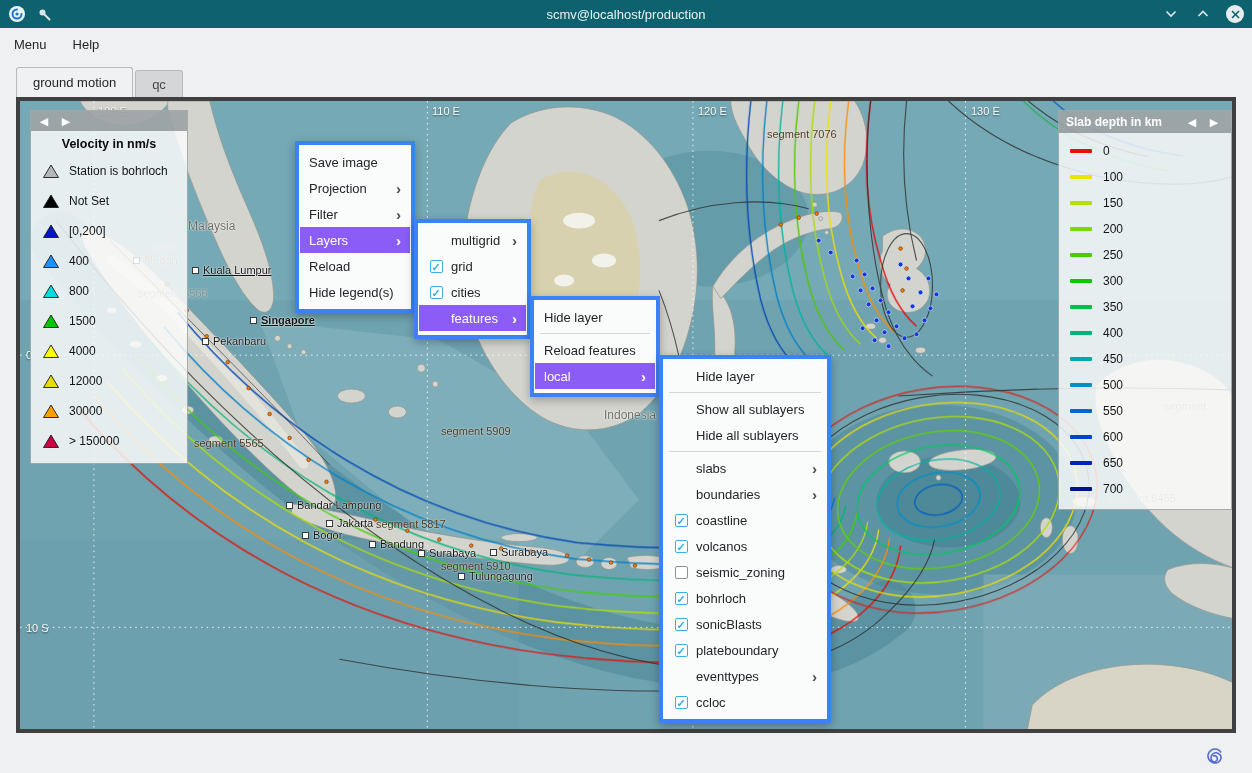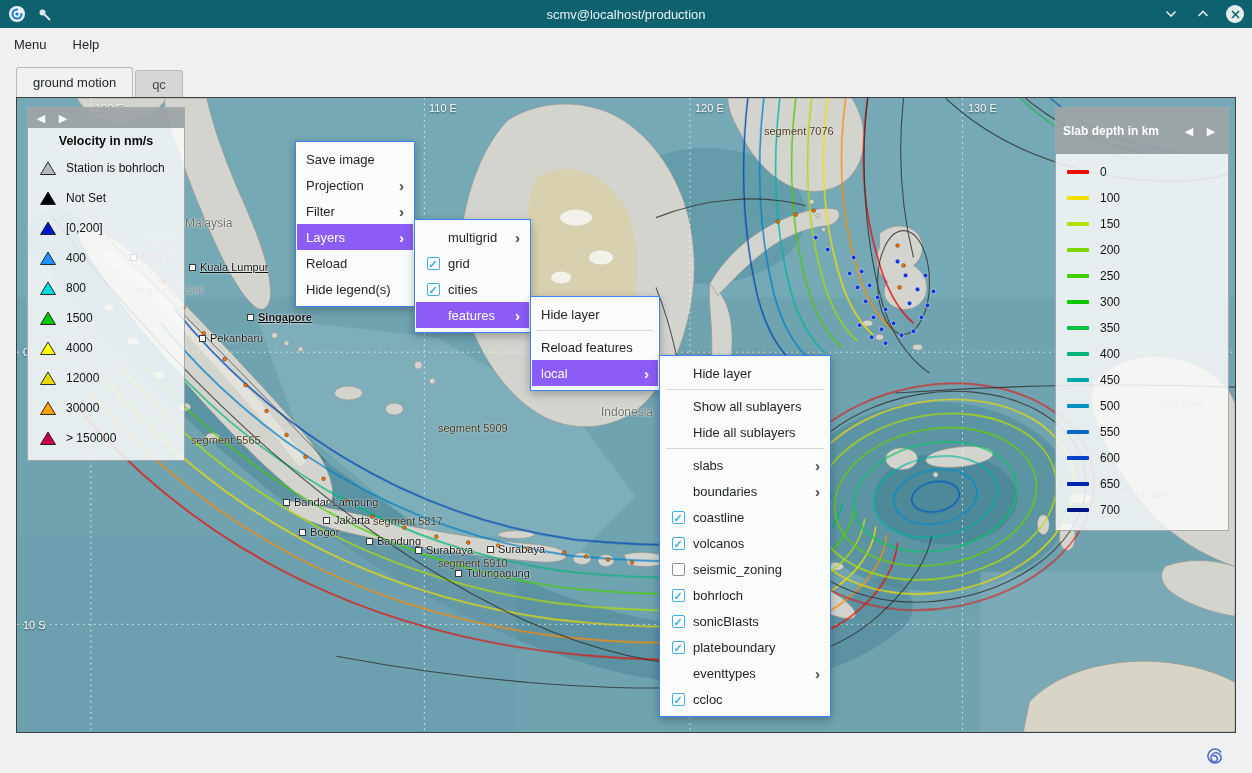--- a/index.html
+++ b/index.html
@@ -31,7 +31,7 @@
 
   
   .map{position:absolute;left:16px;top:97px;width:1220px;height:636px;
-       border:1px solid #404040;box-sizing:border-box;background:#6fa3b0;overflow:hidden;}
+       border:4px solid #404040;box-sizing:border-box;background:#6fa3b0;overflow:hidden;}
   .map svg.base{position:absolute;left:0;top:0;}
   #map-labels{position:absolute;left:0;top:0;right:0;bottom:0;z-index:2;pointer-events:none;}
   .grid-label{position:absolute;font-size:11px;color:#fafcfc;text-shadow:0 1px 2px rgba(0,0,0,.55);}

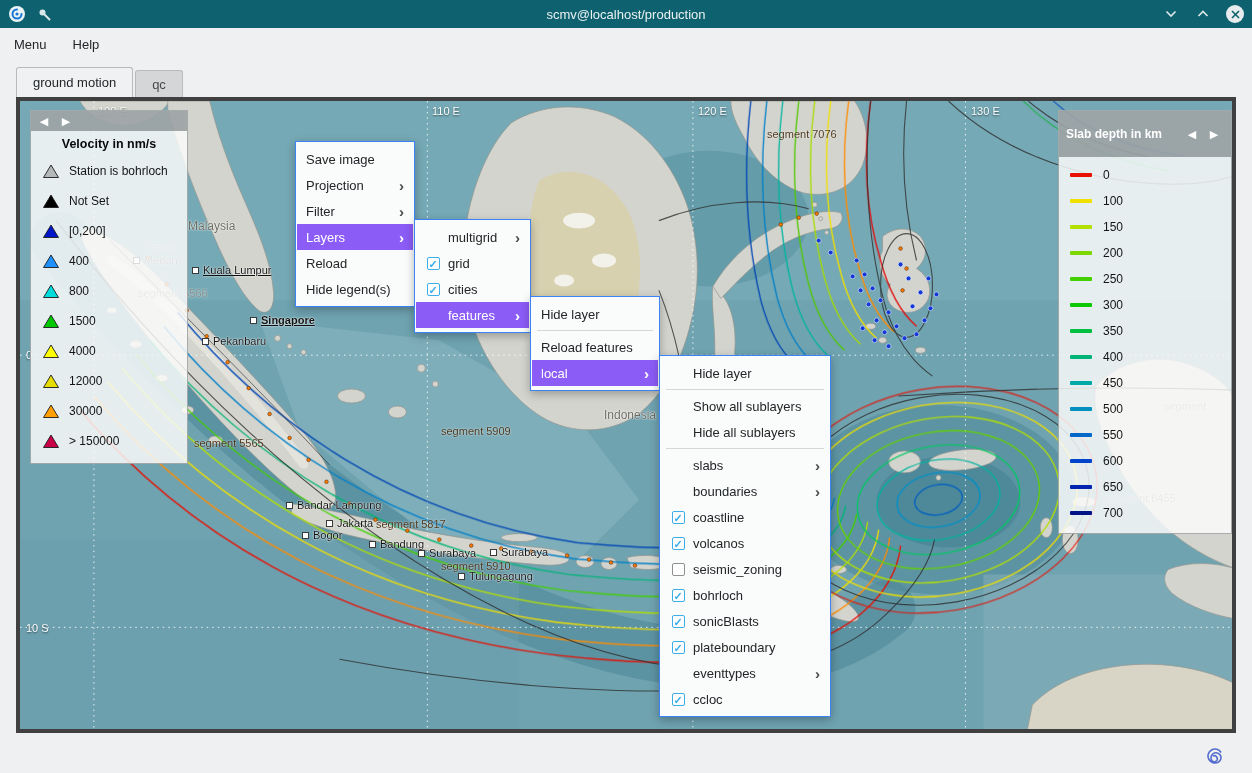--- a/index.html
+++ b/index.html
@@ -54,7 +54,7 @@
   .legend-slab{left:1038px;top:9px;width:172px;}
   .lg-head{height:20px;background:rgba(92,102,106,.55);display:flex;align-items:center;
            padding:0 3px;gap:2px;}
-  .lg-head.slab{height:22px;padding:12px 7px;}
+  .lg-head.slab{height:22px;padding:0 7px;}
   .lg-arrow{color:#fff;font-size:11px;width:20px;text-align:center;cursor:pointer;line-height:20px;}
   .lg-title-bar{color:#fff;font-weight:bold;font-size:12px;flex:1;}
   .lg-title{font-weight:bold;text-align:center;padding:6px 0 3px;font-size:12.5px;color:#0a0a0a;}

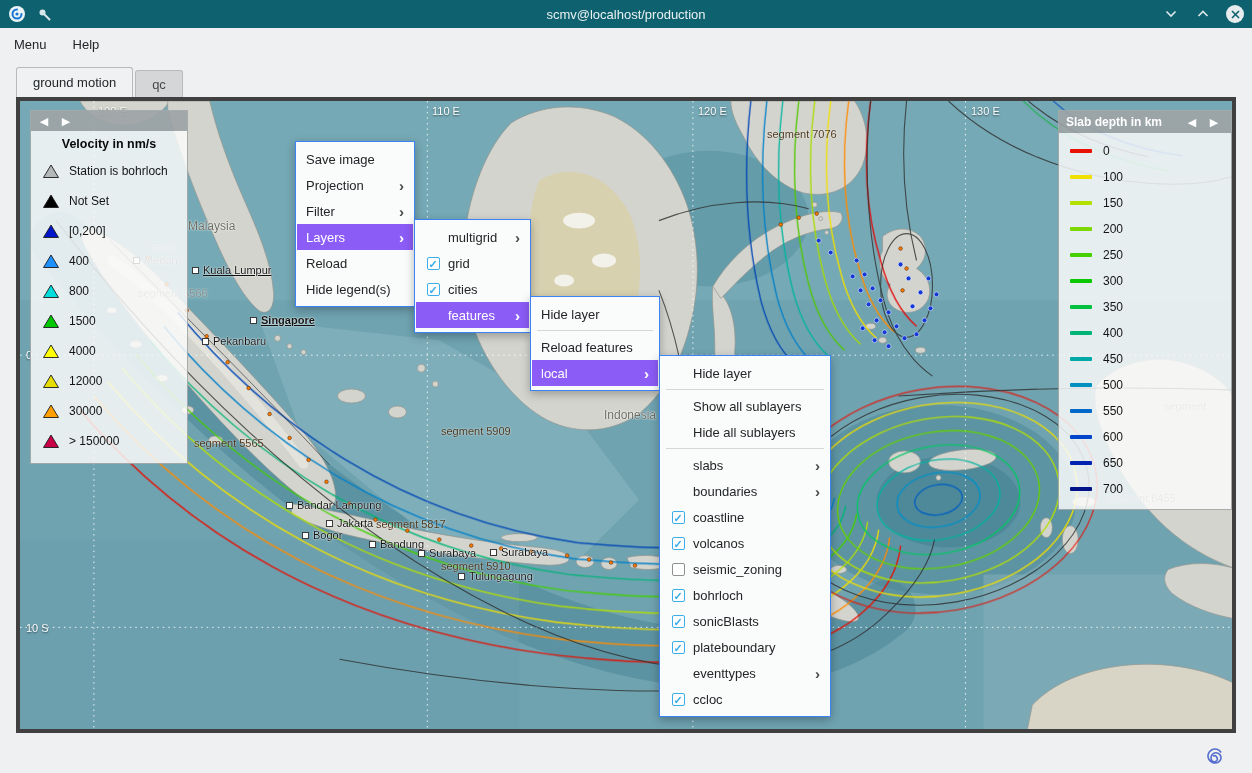--- a/index.html
+++ b/index.html
@@ -66,7 +66,7 @@
   #slab-items{padding:5px 0 7px;}
 
   
-  .menu{position:absolute;background:#fafbfb;border:1px solid #3b82f6;
+  .menu{position:absolute;background:#fafbfb;border:4px solid #3b82f6;
         box-shadow:0 3px 9px rgba(0,0,0,.28);padding:4px 1px;box-sizing:border-box;z-index:10;}
   #menu-context{left:295px;top:141px;width:120px;}
   #menu-layers{left:414px;top:219px;width:117px;}

